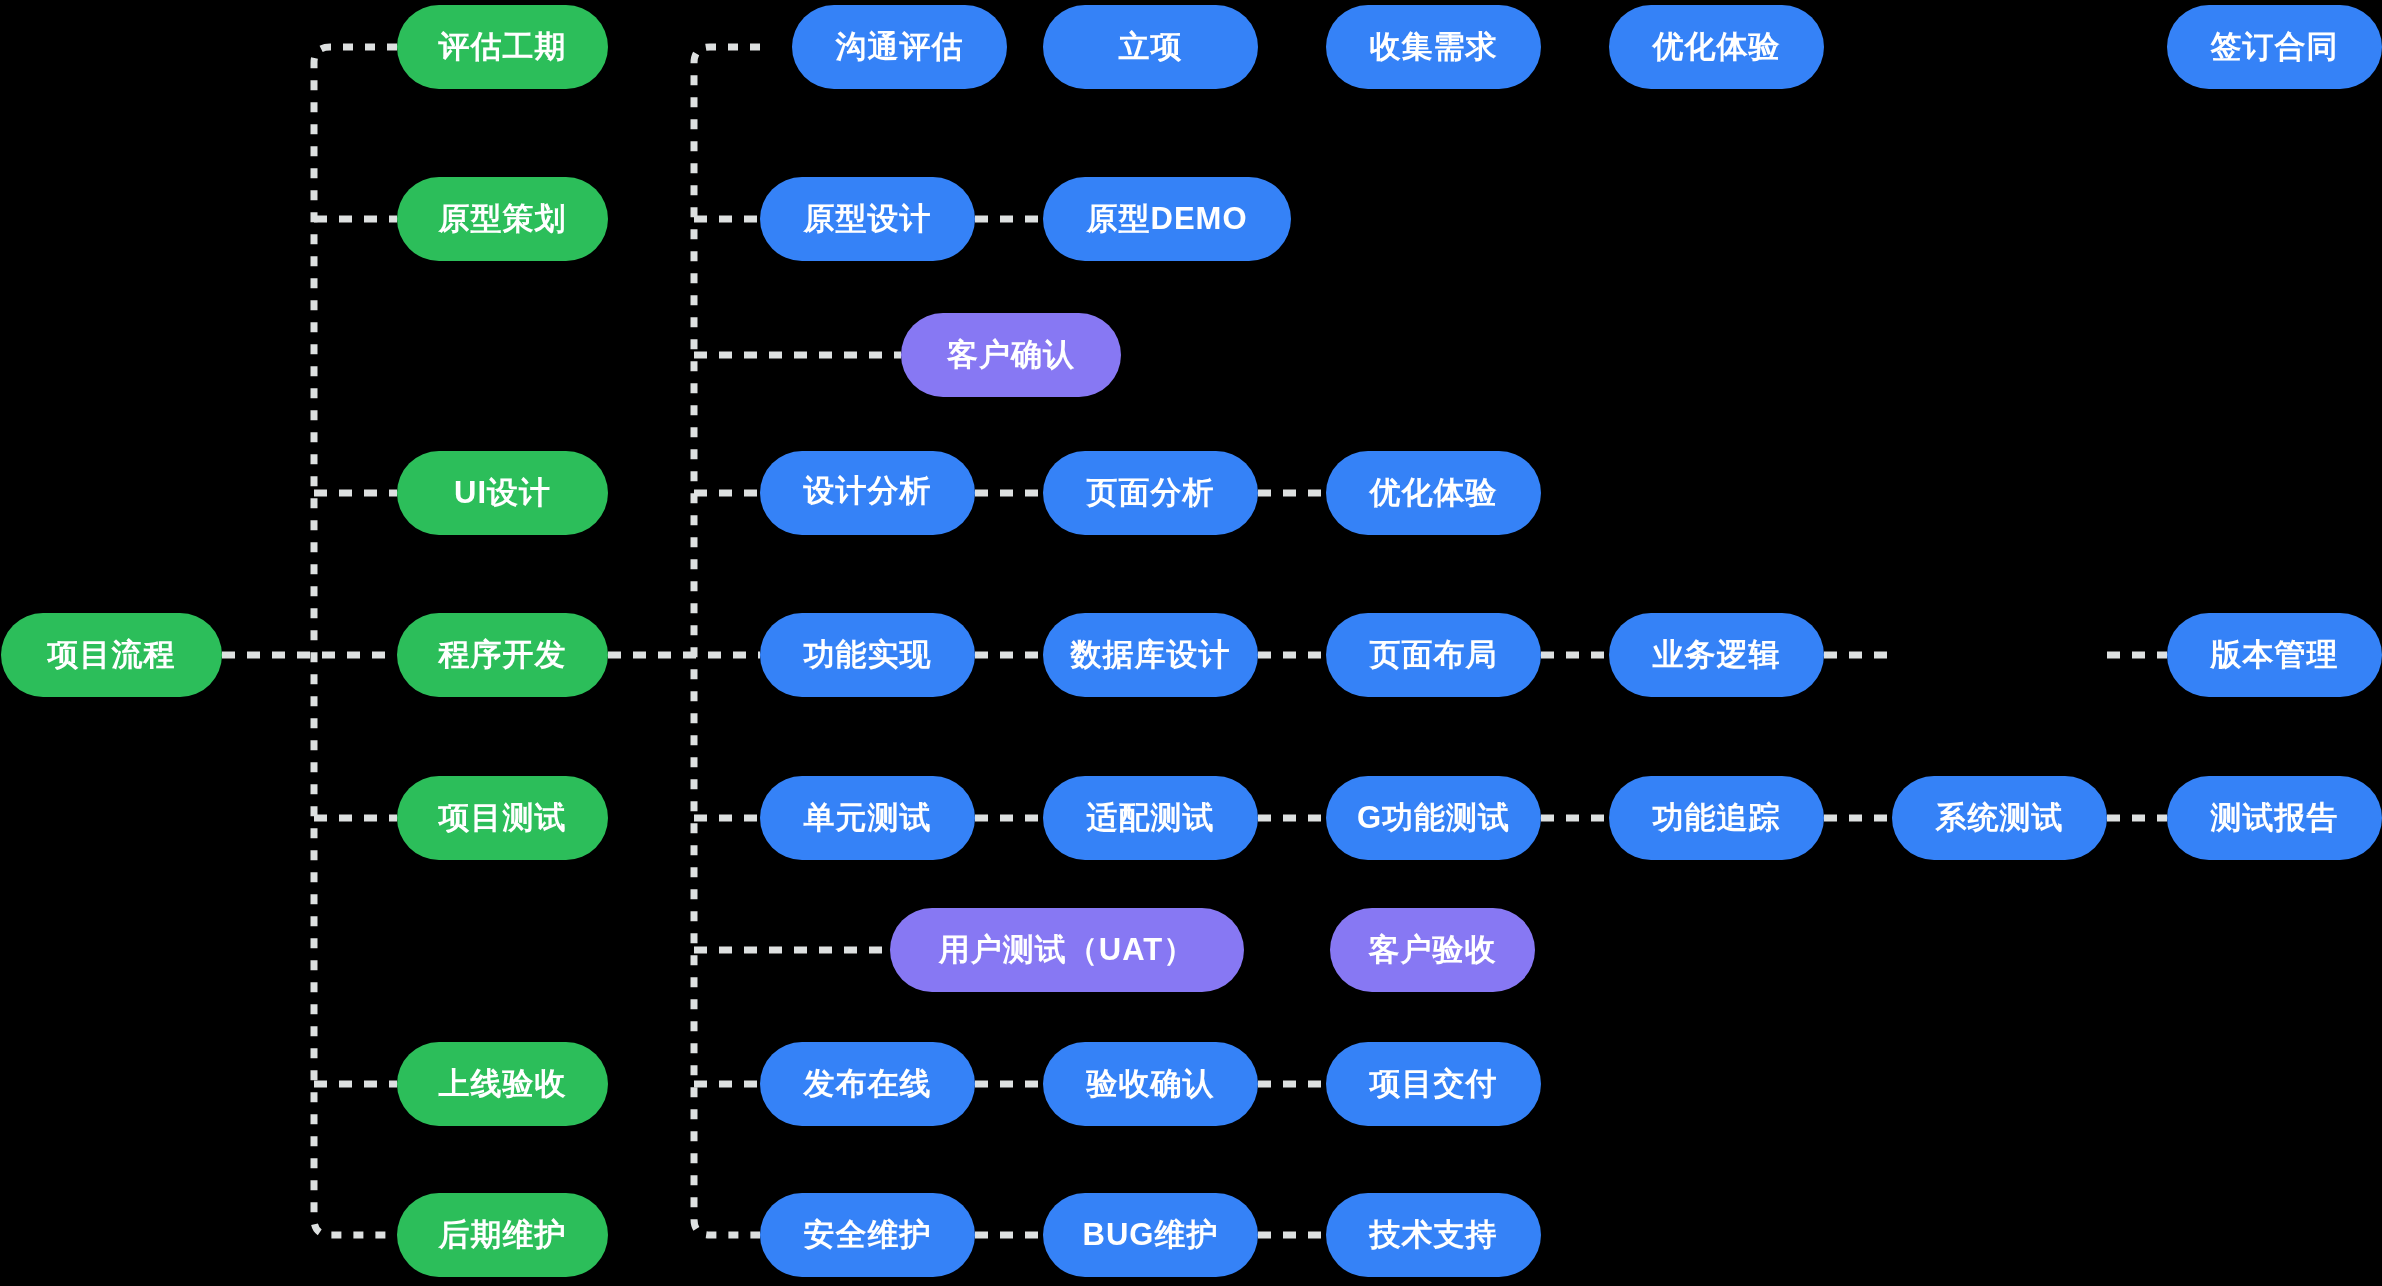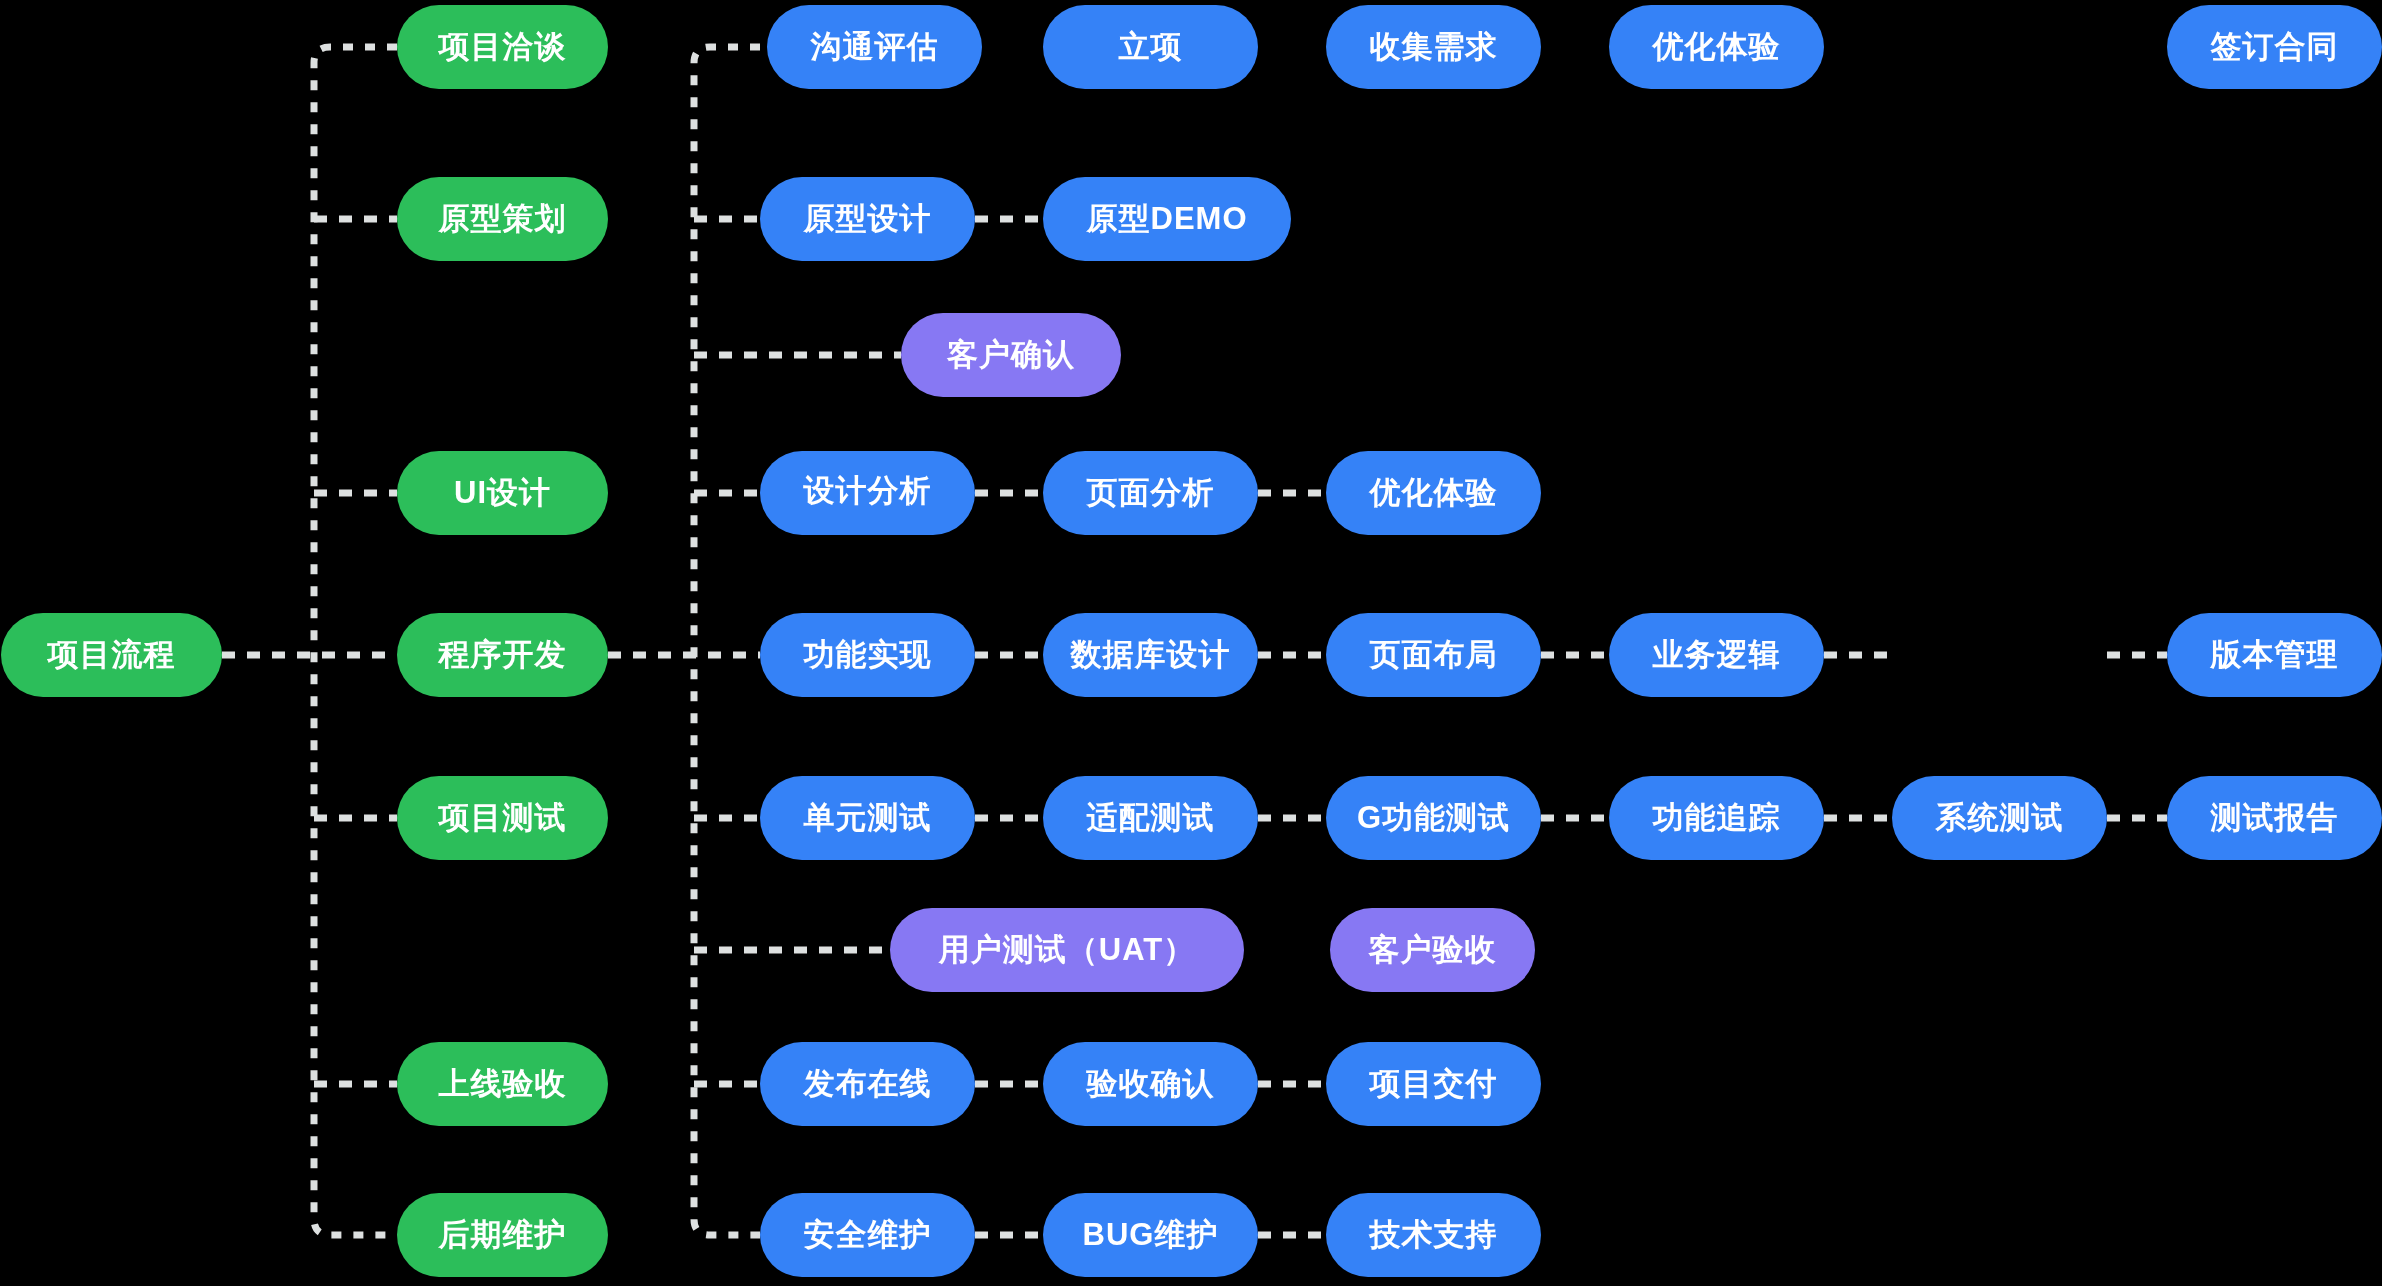--- a/index.html
+++ b/index.html
@@ -80,7 +80,7 @@
     </svg>
 
 <div class="node root" style="left: 1px; top: 613px; width: 221px;">项目流程</div>
-    <div class="node stage" style="left: 397px; top: 5px; width: 211px;">项目洽谈</div>
+    <div class="node stage" style="left: 397px; top: 5px; width: 211px;">评估工期</div>
     <div class="node task" style="left: 767px; top: 5px; width: 215px;">沟通评估</div>
     <div class="node task" style="left: 1043px; top: 5px; width: 215px;">立项</div>
     <div class="node task" style="left: 1326px; top: 5px; width: 215px;">收集需求</div>

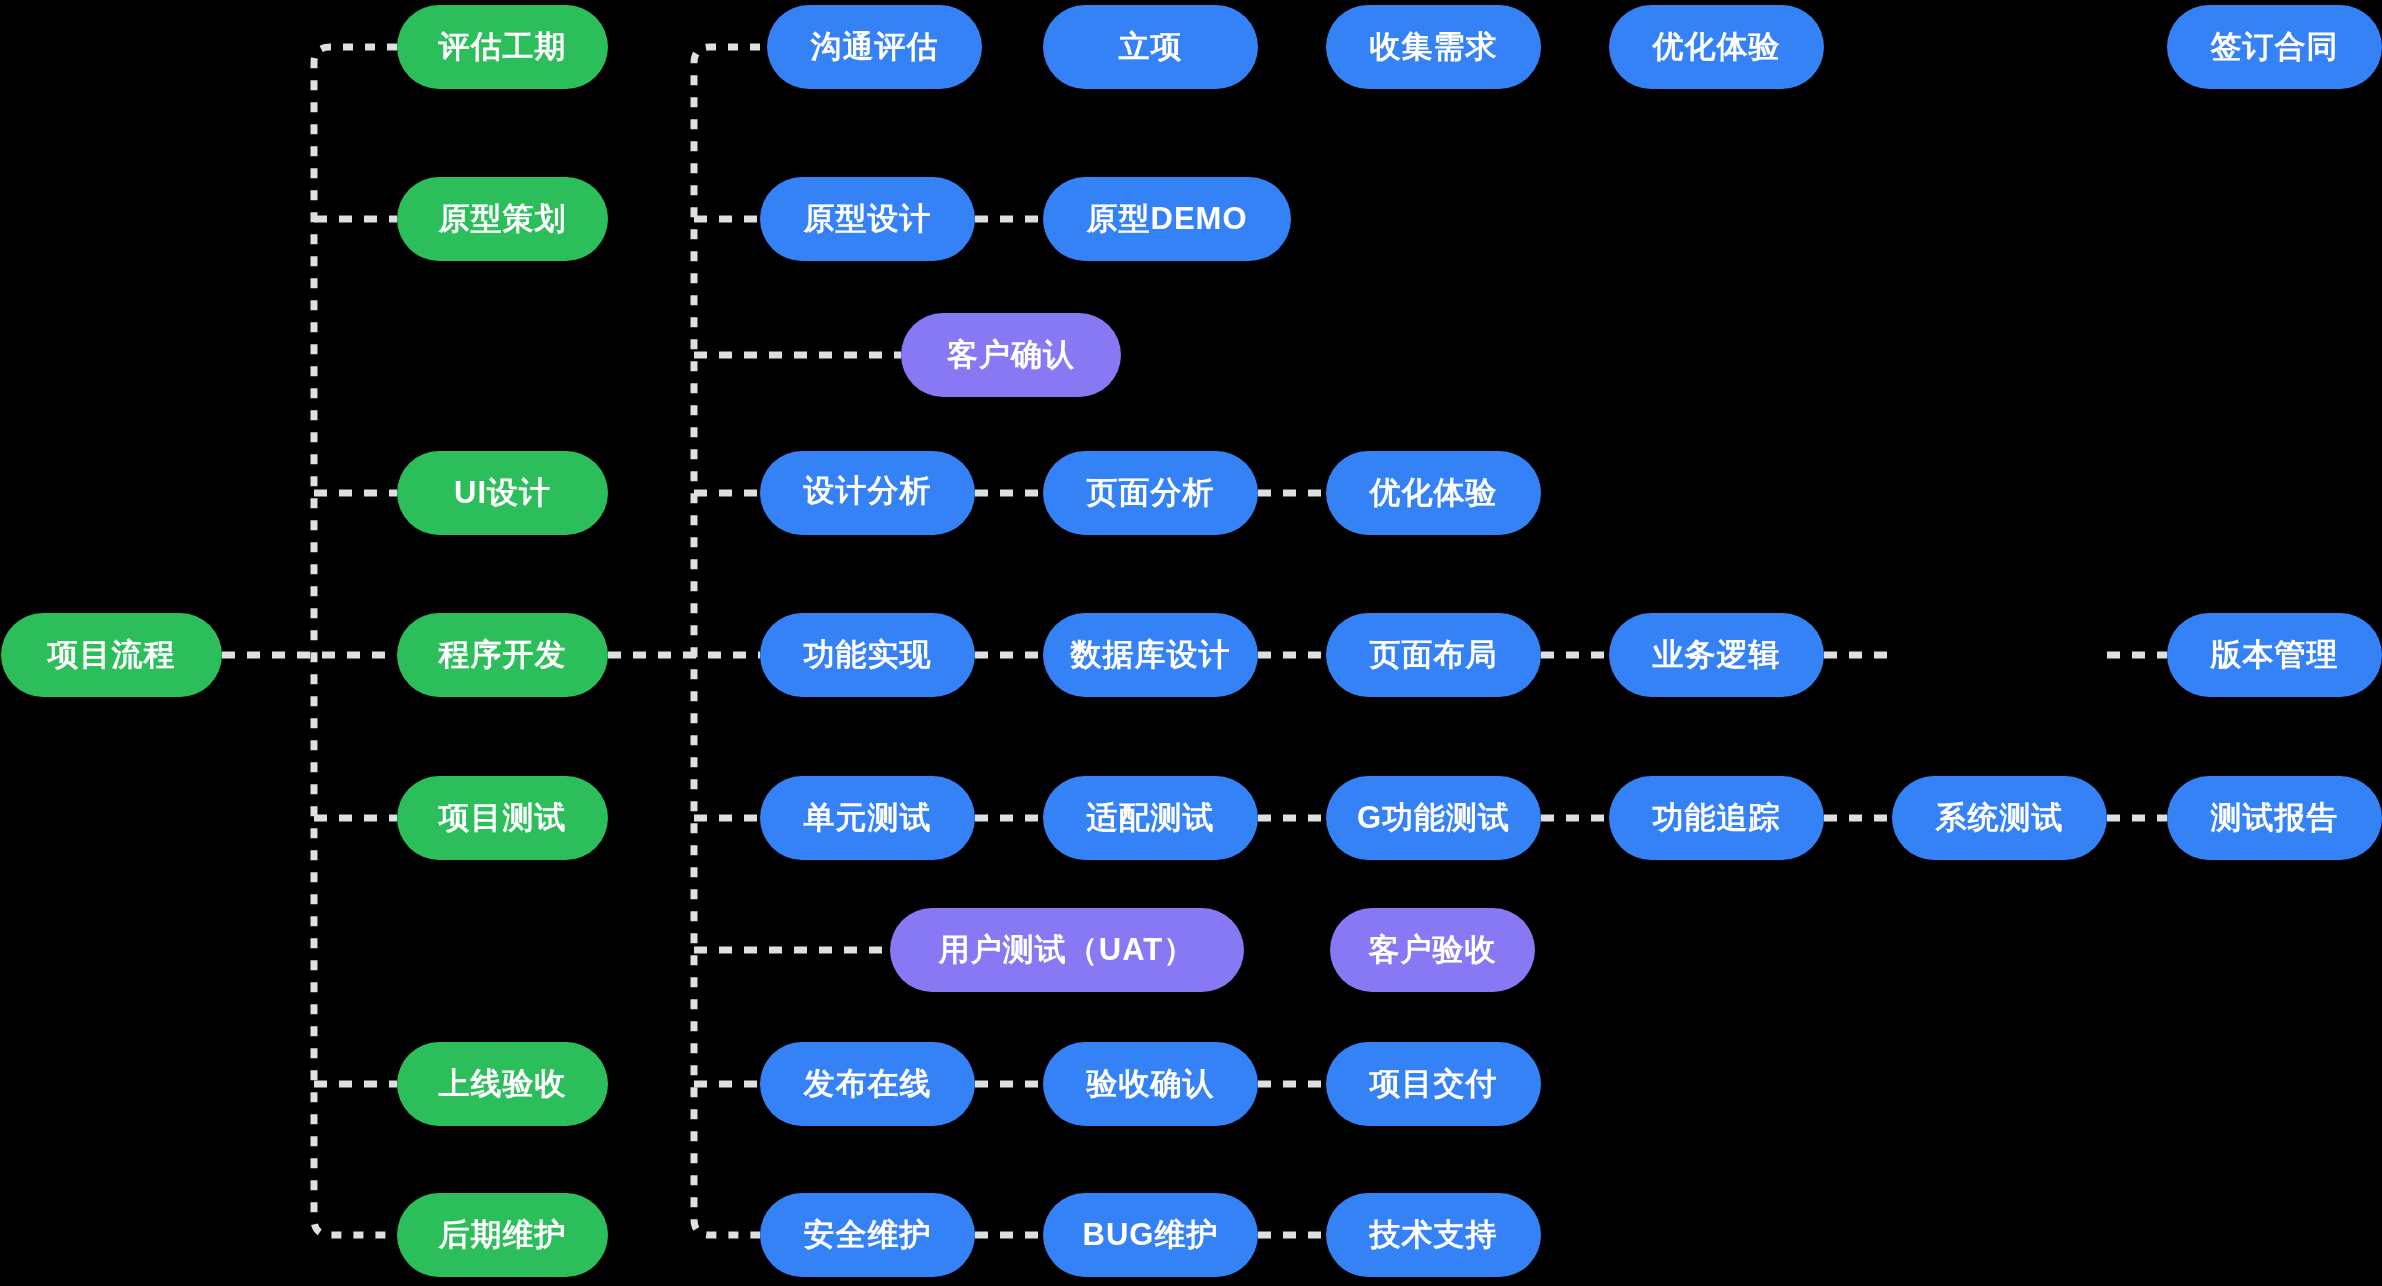--- a/index.html
+++ b/index.html
@@ -81,7 +81,7 @@
 
 <div class="node root" style="left: 1px; top: 613px; width: 221px;">项目流程</div>
     <div class="node stage" style="left: 397px; top: 5px; width: 211px;">评估工期</div>
-    <div class="node task" style="left: 767px; top: 5px; width: 215px;">沟通评估</div>
+    <div class="node task" style="left: 792px; top: 5px; width: 215px;">沟通评估</div>
     <div class="node task" style="left: 1043px; top: 5px; width: 215px;">立项</div>
     <div class="node task" style="left: 1326px; top: 5px; width: 215px;">收集需求</div>
     <div class="node task" style="left: 1609px; top: 5px; width: 215px;">优化体验</div>

